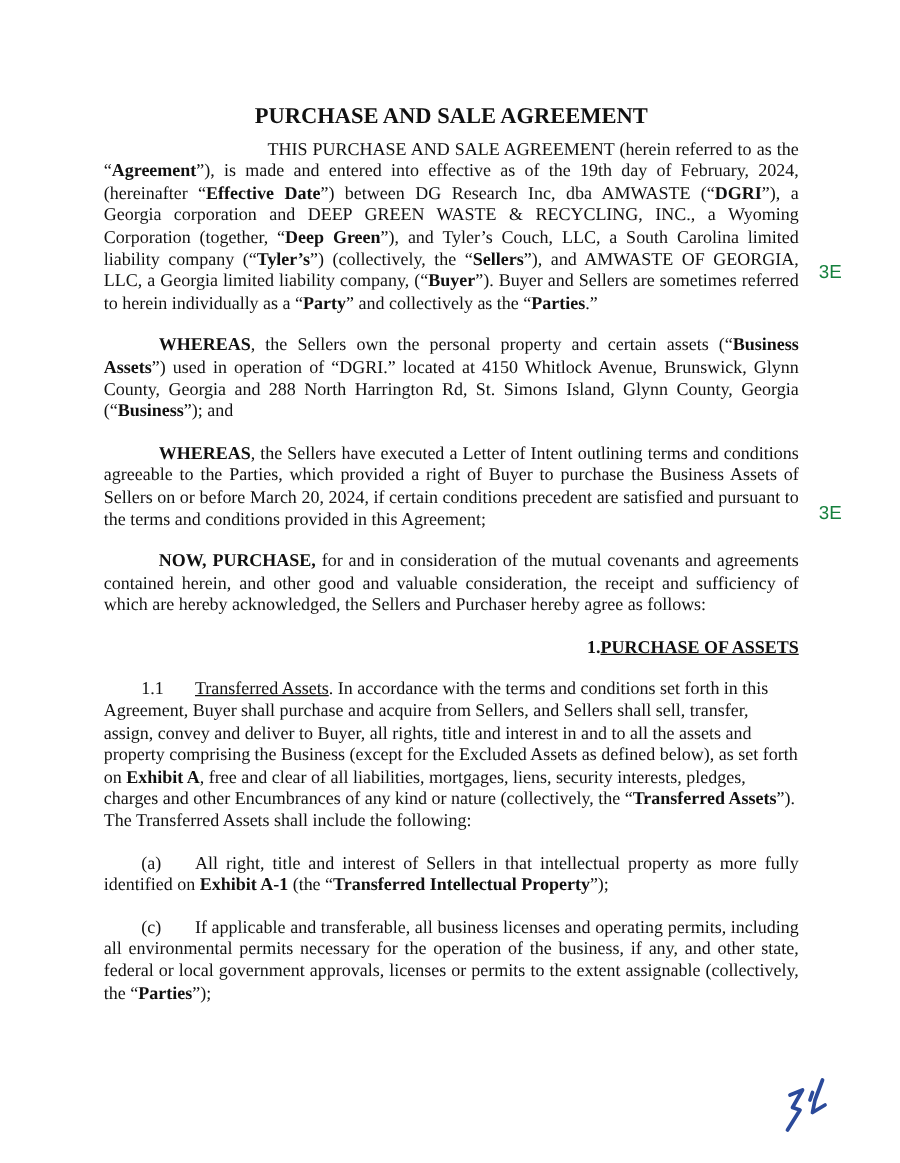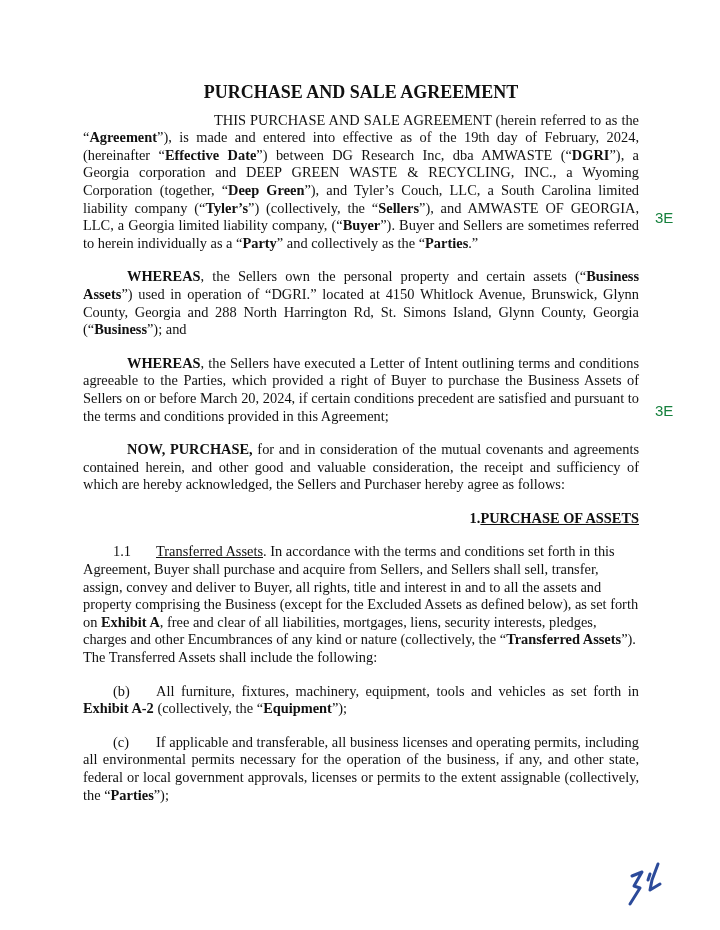--- a/index.html
+++ b/index.html
@@ -109,6 +109,9 @@
     <span class="sub-num">1.1</span><span class="u">Transferred Assets</span><span>. In accordance with the terms and conditions set forth in this Agreement, Buyer shall purchase and acquire from Sellers, and Sellers shall sell, transfer, assign, convey and deliver to Buyer, all rights, title and interest in and to all the assets and property comprising the Business (except for the Excluded Assets as defined below), as set forth on </span><span class="b">Exhibit A</span><span>, free and clear of all liabilities, mortgages, liens, security interests, pledges, charges and other Encumbrances of any kind or nature (collectively, the “</span><span class="b">Transferred Assets</span><span>”). The Transferred Assets shall include the following:</span>
   </p>
 
+  <p class="para">
+    <span class="sub-num">(a)</span><span>All right, title and interest of Sellers in that intellectual property as more fully identified on </span><span class="b">Exhibit A-1</span><span> (the “</span><span class="b">Transferred Intellectual Property</span><span>”);</span>
+  </p>
 
   <p class="para">
     <span class="sub-num">(b)</span><span>All furniture, fixtures, machinery, equipment, tools and vehicles as set forth in </span><span class="b">Exhibit A-2</span><span> (collectively, the “</span><span class="b">Equipment</span><span>”);</span>

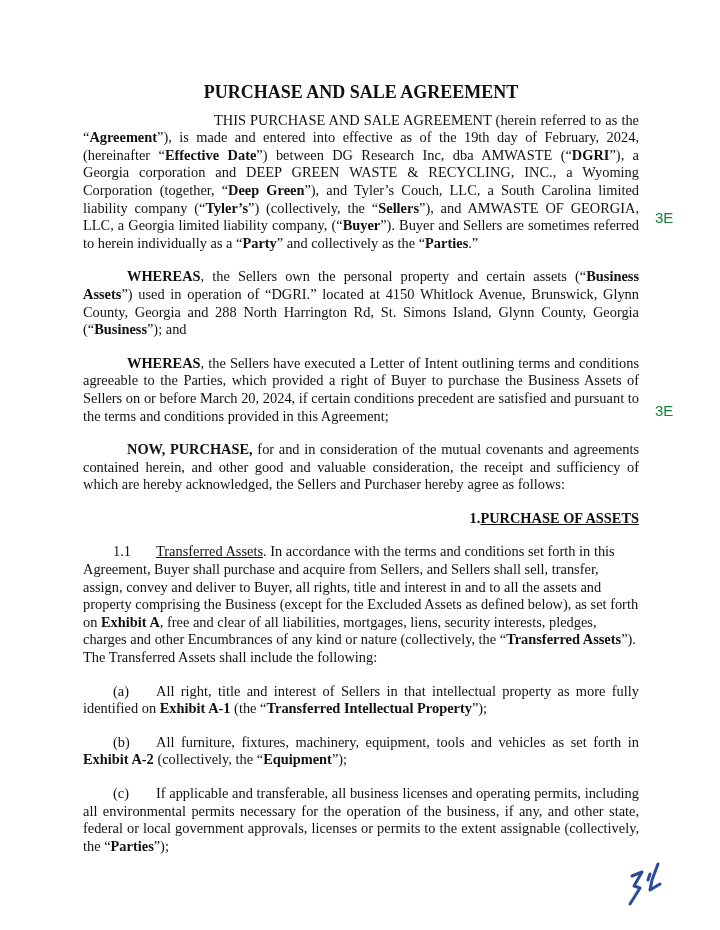--- a/index.html
+++ b/index.html
@@ -113,9 +113,6 @@
     <span class="sub-num">(a)</span><span>All right, title and interest of Sellers in that intellectual property as more fully identified on </span><span class="b">Exhibit A-1</span><span> (the “</span><span class="b">Transferred Intellectual Property</span><span>”);</span>
   </p>
 
-  <p class="para">
-    <span class="sub-num">(b)</span><span>All furniture, fixtures, machinery, equipment, tools and vehicles as set forth in </span><span class="b">Exhibit A-2</span><span> (collectively, the “</span><span class="b">Equipment</span><span>”);</span>
-  </p>
 
   <p class="para">
     <span class="sub-num">(c)</span><span>If applicable and transferable, all business licenses and operating permits, including all environmental permits necessary for the operation of the business, if any, and other state, federal or local government approvals, licenses or permits to the extent assignable (collectively, the “</span><span class="b">Parties</span><span>”);</span>

